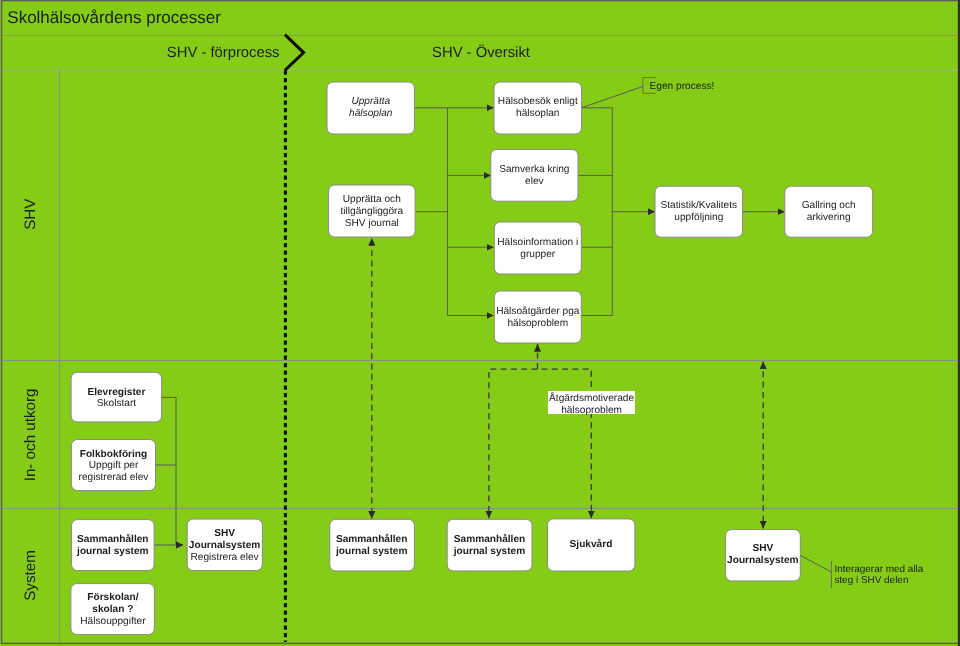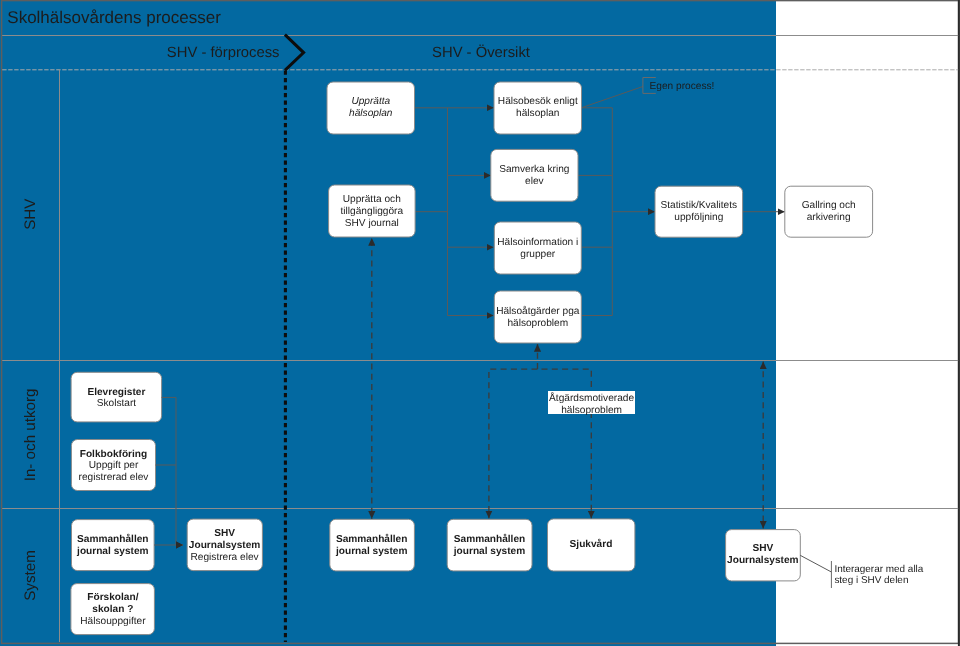--- a/index.html
+++ b/index.html
@@ -6,7 +6,7 @@
   html,body{margin:0;padding:0;background:#fff;}
   body{width:960px;height:646px;overflow:hidden;
        font-family:"Liberation Sans",sans-serif;-webkit-font-smoothing:antialiased;text-rendering:geometricPrecision;-moz-osx-font-smoothing:grayscale;}
-  #stage{position:relative;width:776px;height:646px;background:#0369a1;}
+  #stage{position:relative;width:960px;height:646px;background:#84cc16;}
   svg#diagram{position:absolute;left:0;top:0;display:block;}
   .frame-out{fill:none;stroke:#5e5e5e;stroke-width:1.5;}
   .frame-edge{stroke:#2a2a2a;stroke-width:2;fill:none;}

